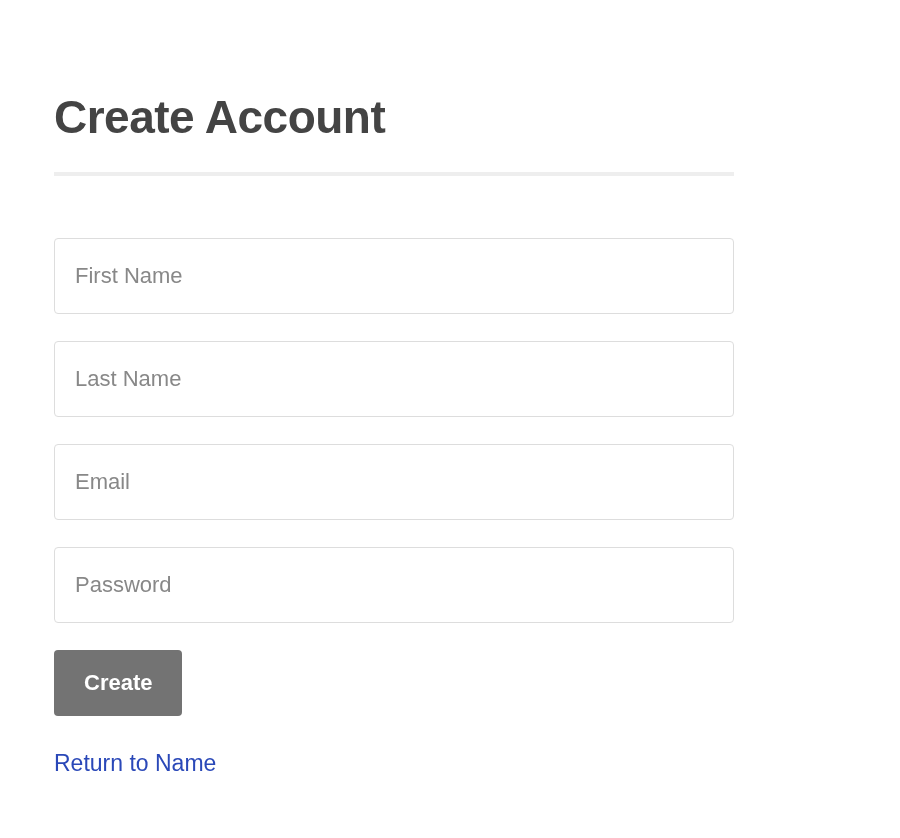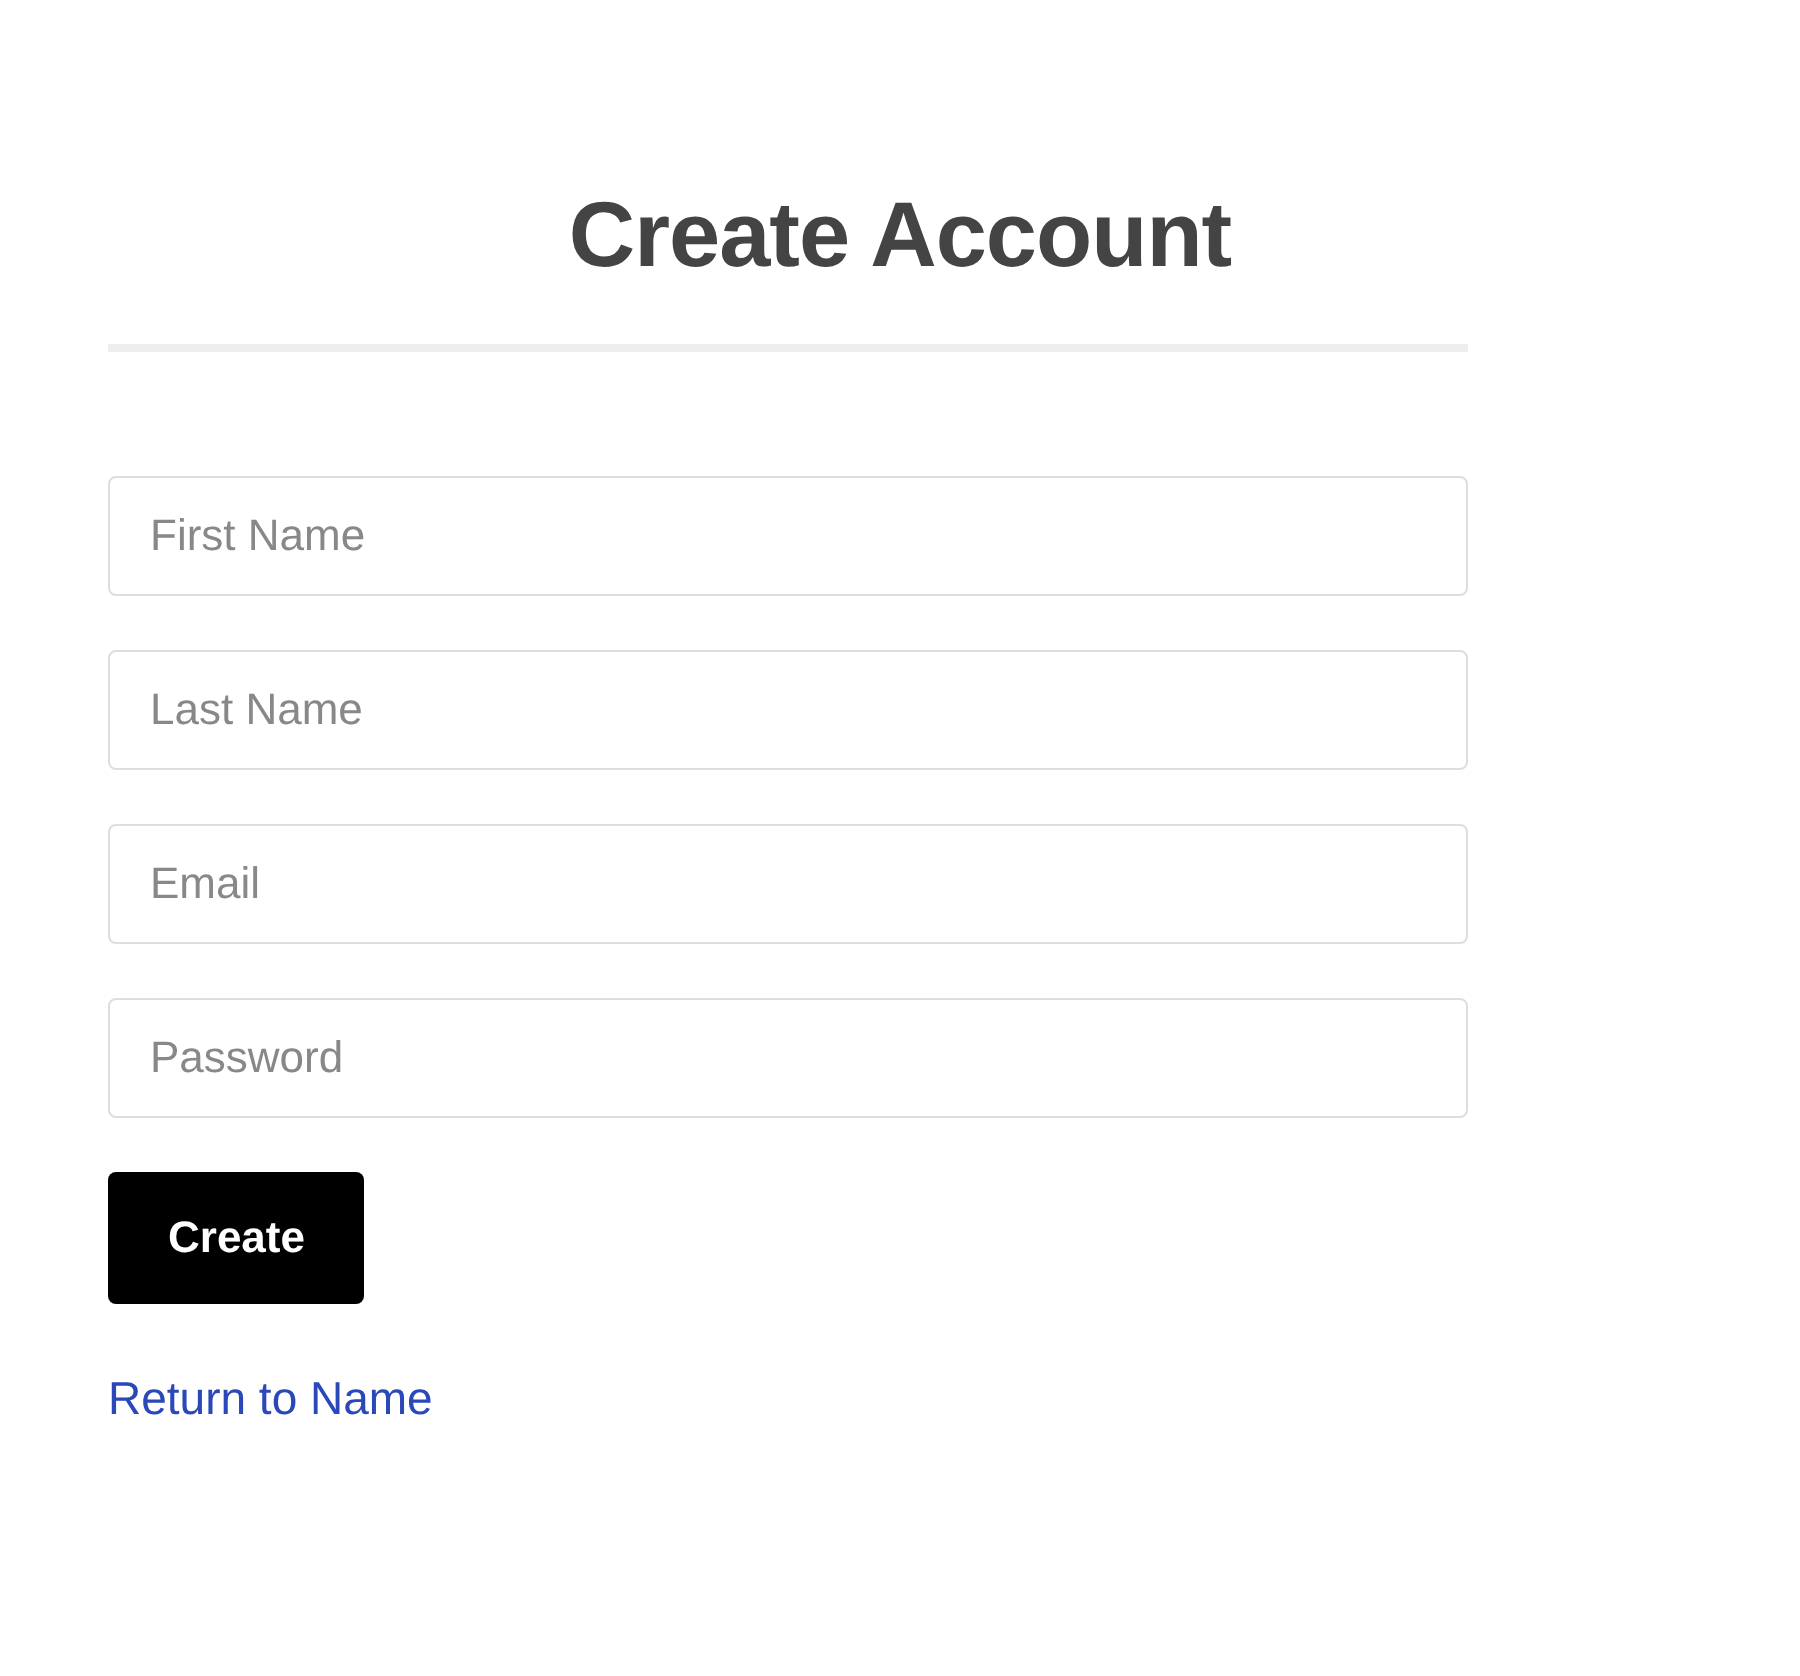--- a/index.html
+++ b/index.html
@@ -20,7 +20,6 @@
       color: #444444;
       letter-spacing: -0.5px;
       margin-bottom: 28px;
-      text-align: center;
     }
     .divider {
       height: 4px;

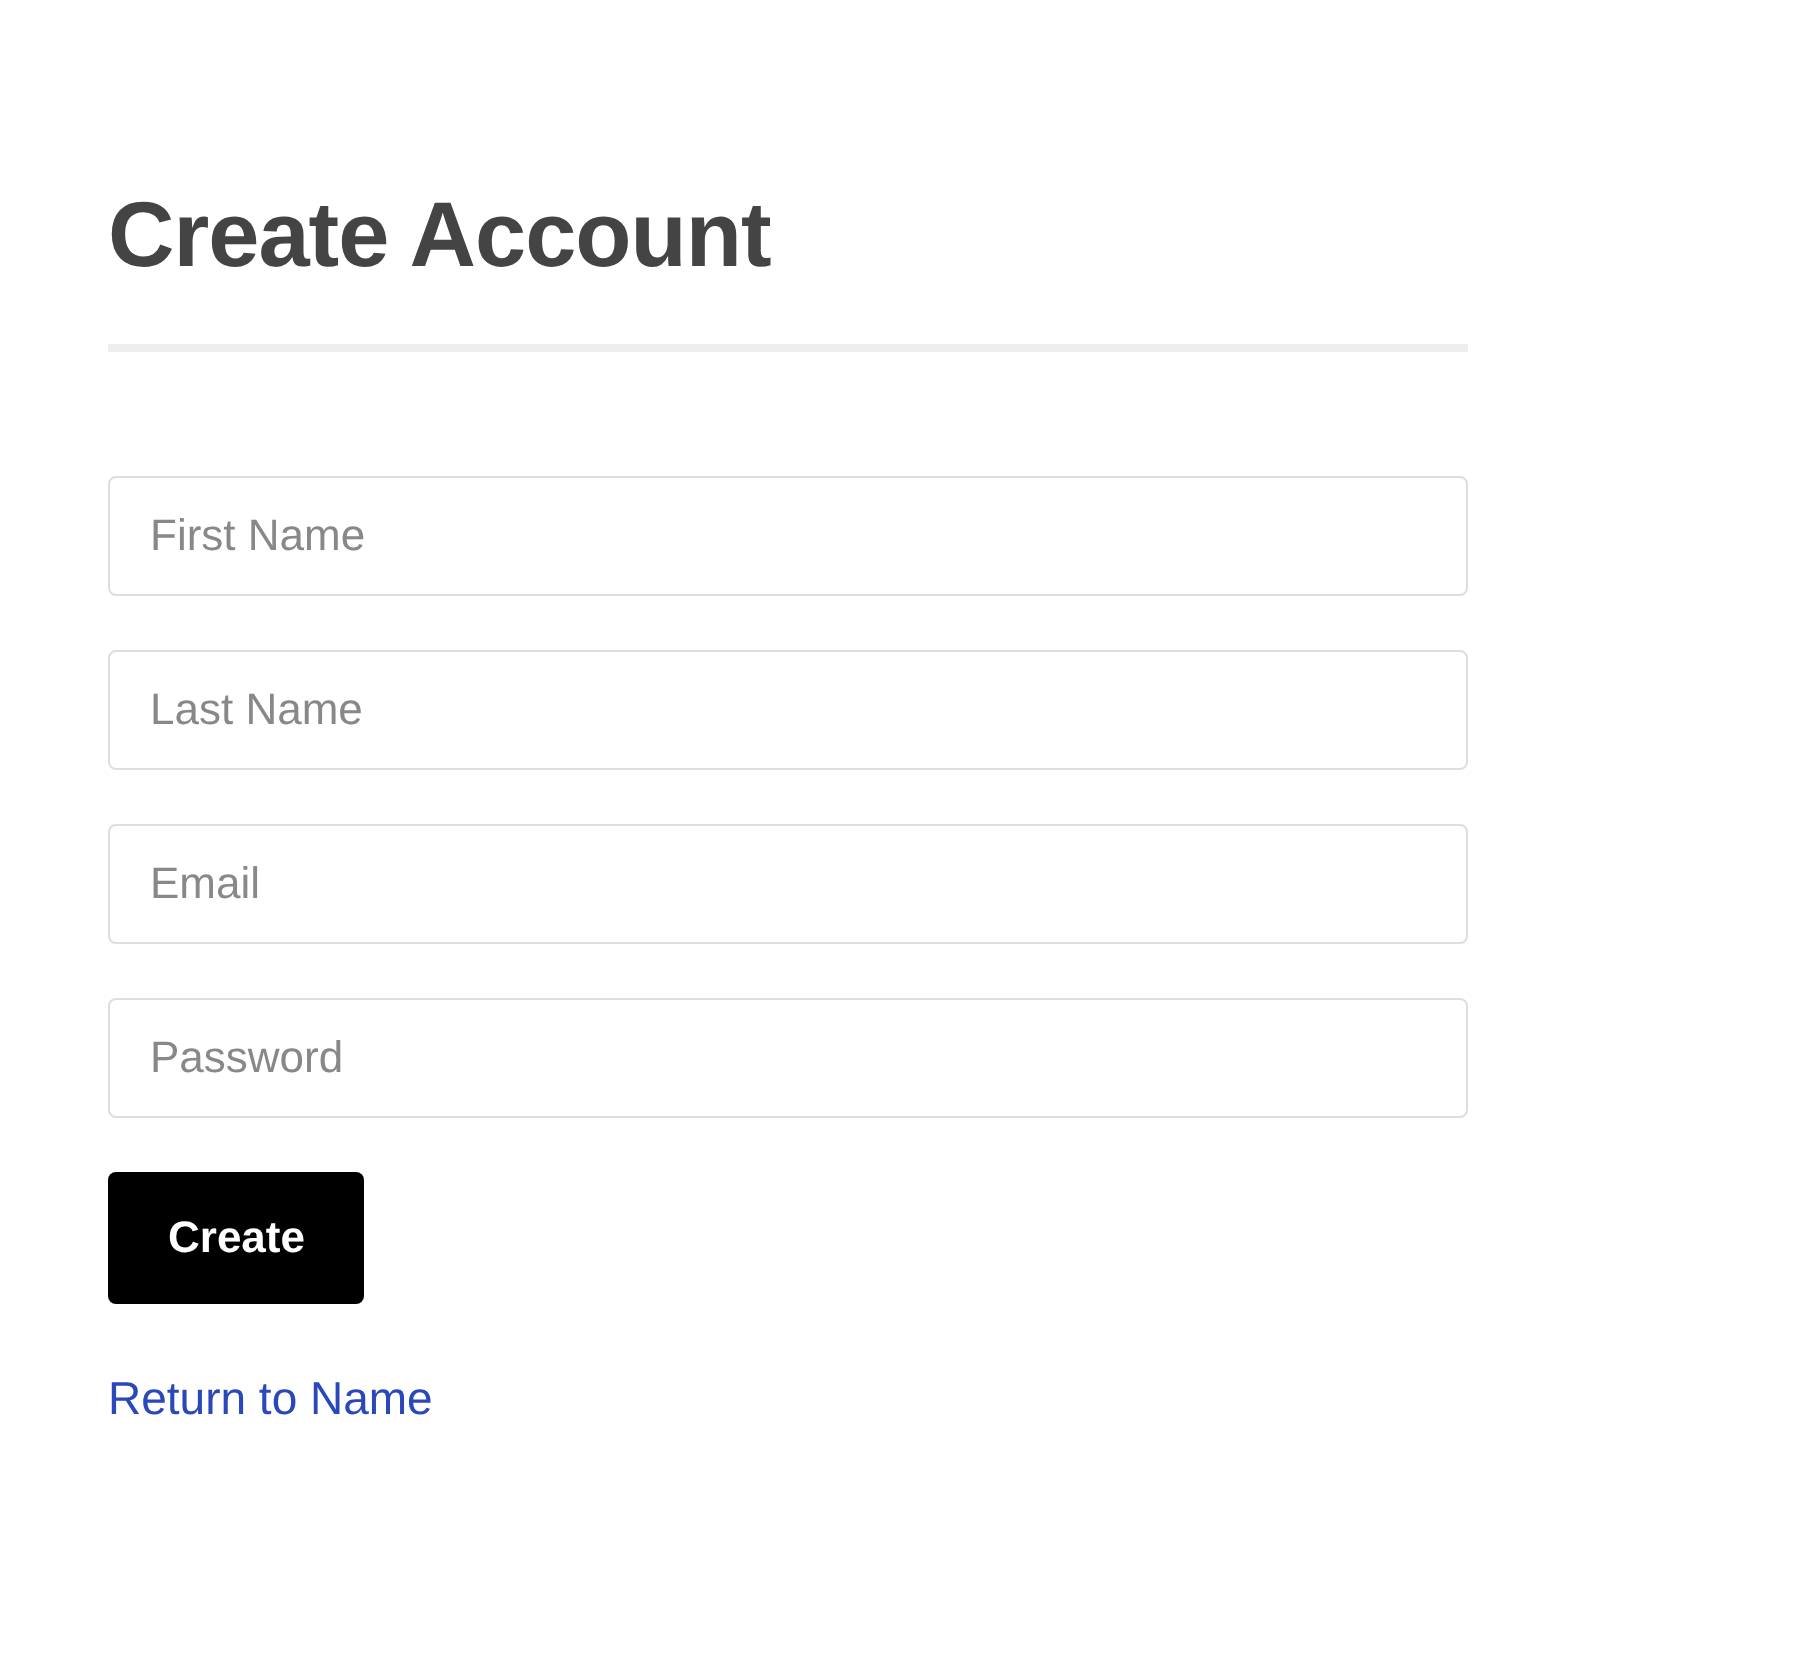--- a/index.html
+++ b/index.html
@@ -30,7 +30,7 @@
     .form-field {
       display: block;
       width: 680px;
-      height: 60px;
+      height: 76px;
       padding: 0 20px;
       font-size: 22px;
       color: #333;

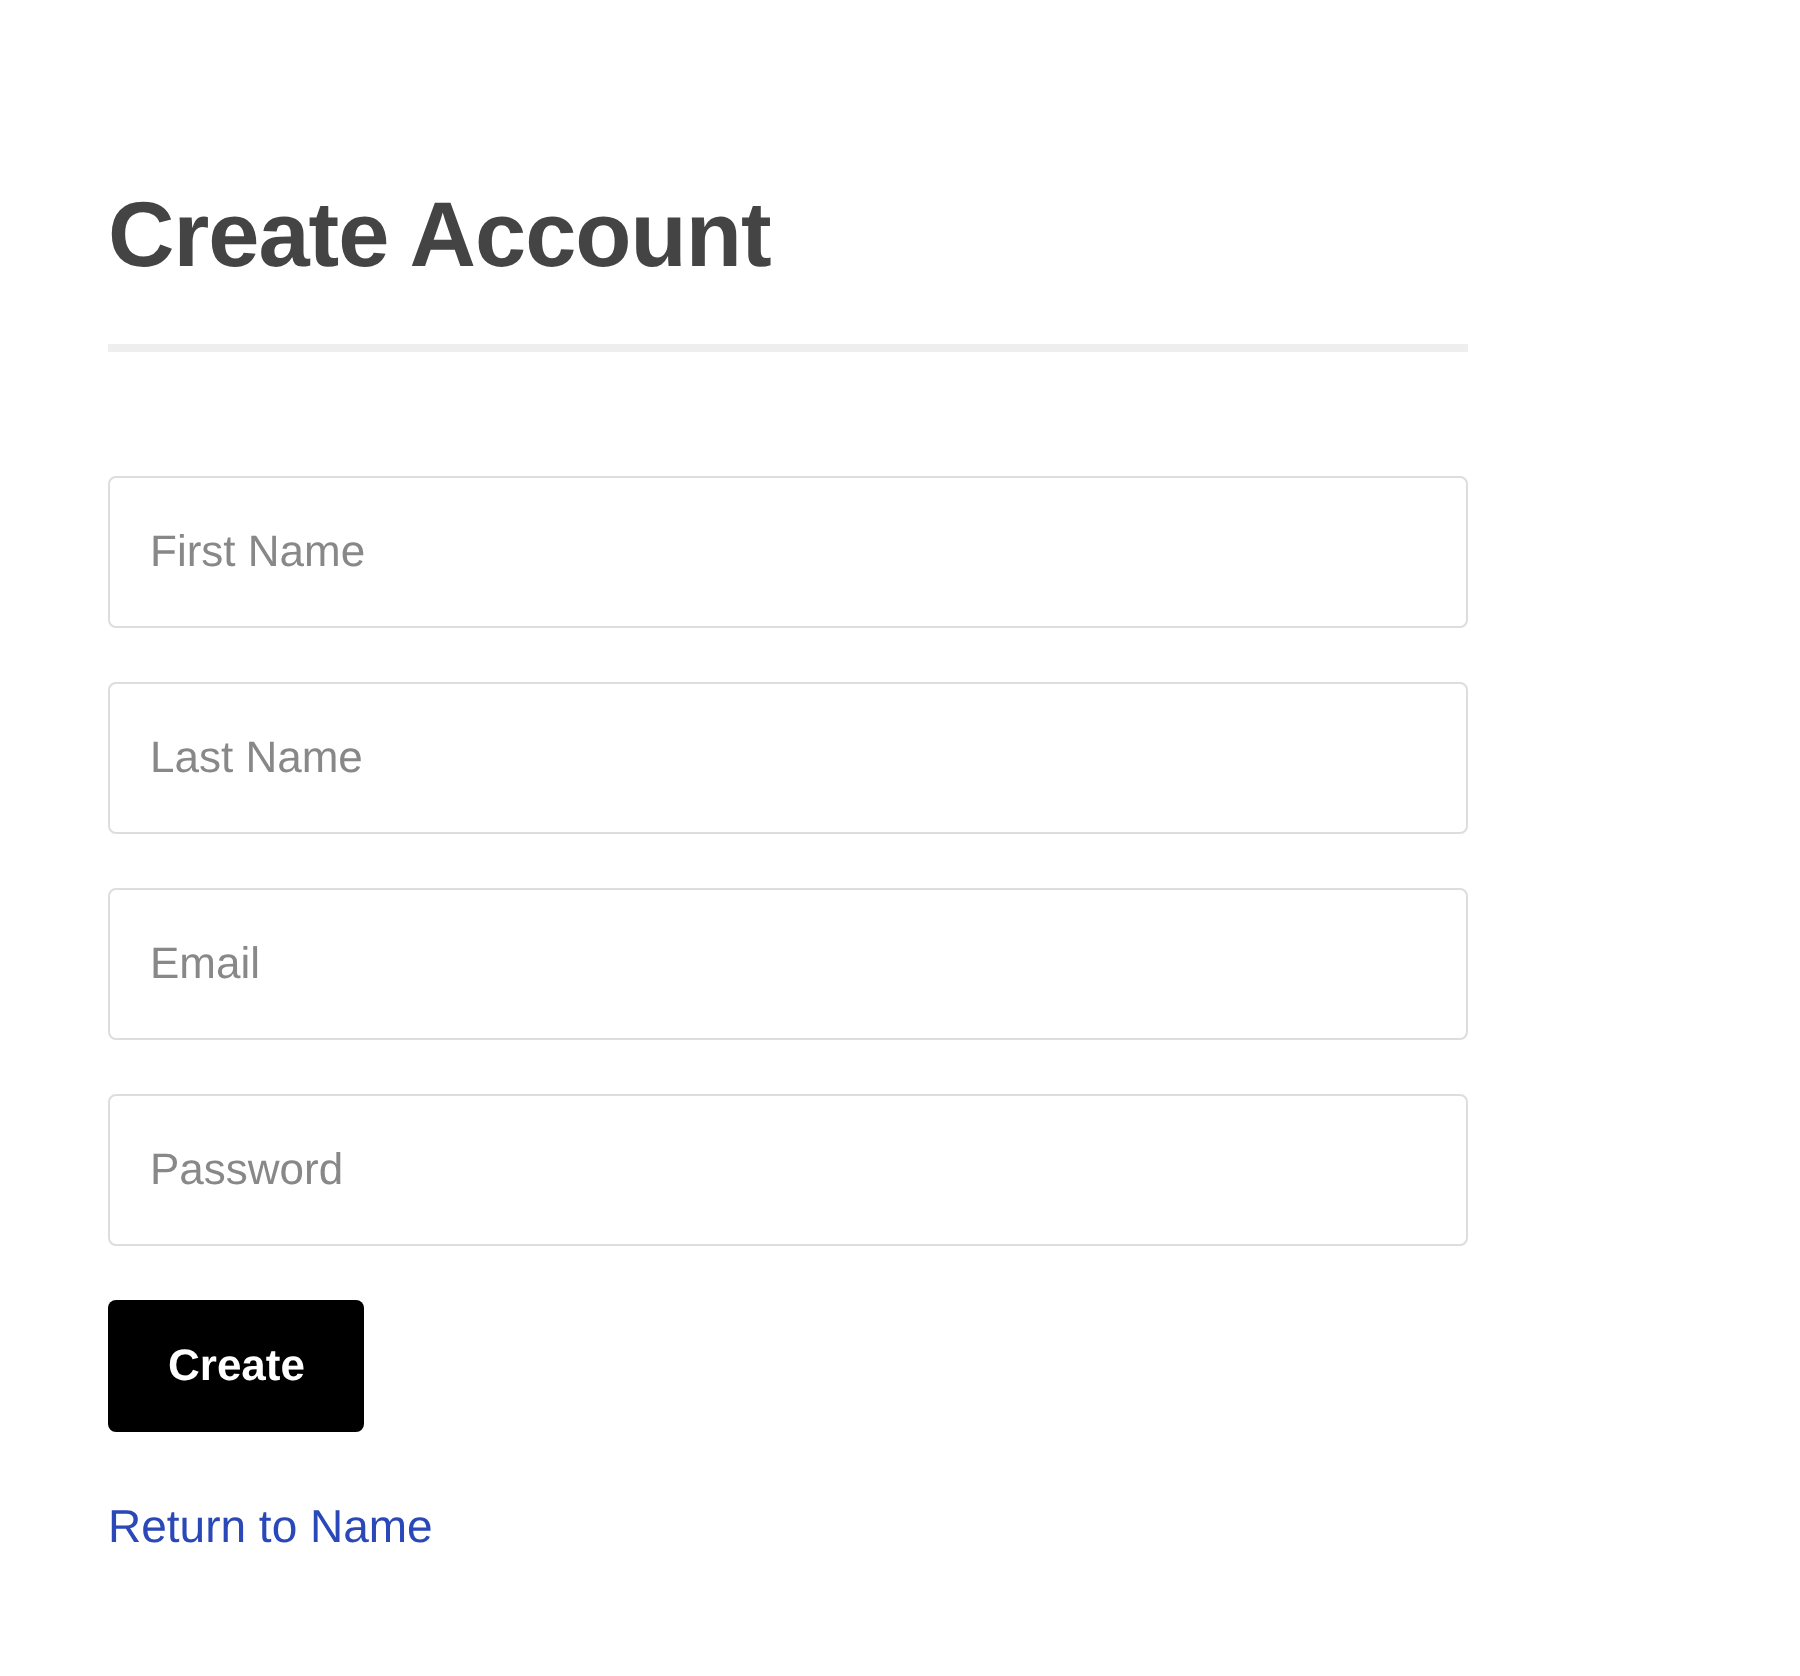--- a/index.html
+++ b/index.html
@@ -47,7 +47,7 @@
     }
     .create-button {
       display: inline-block;
-      background: #000000;
+      background: #737373;
       color: #ffffff;
       font-size: 22px;
       font-weight: 600;

